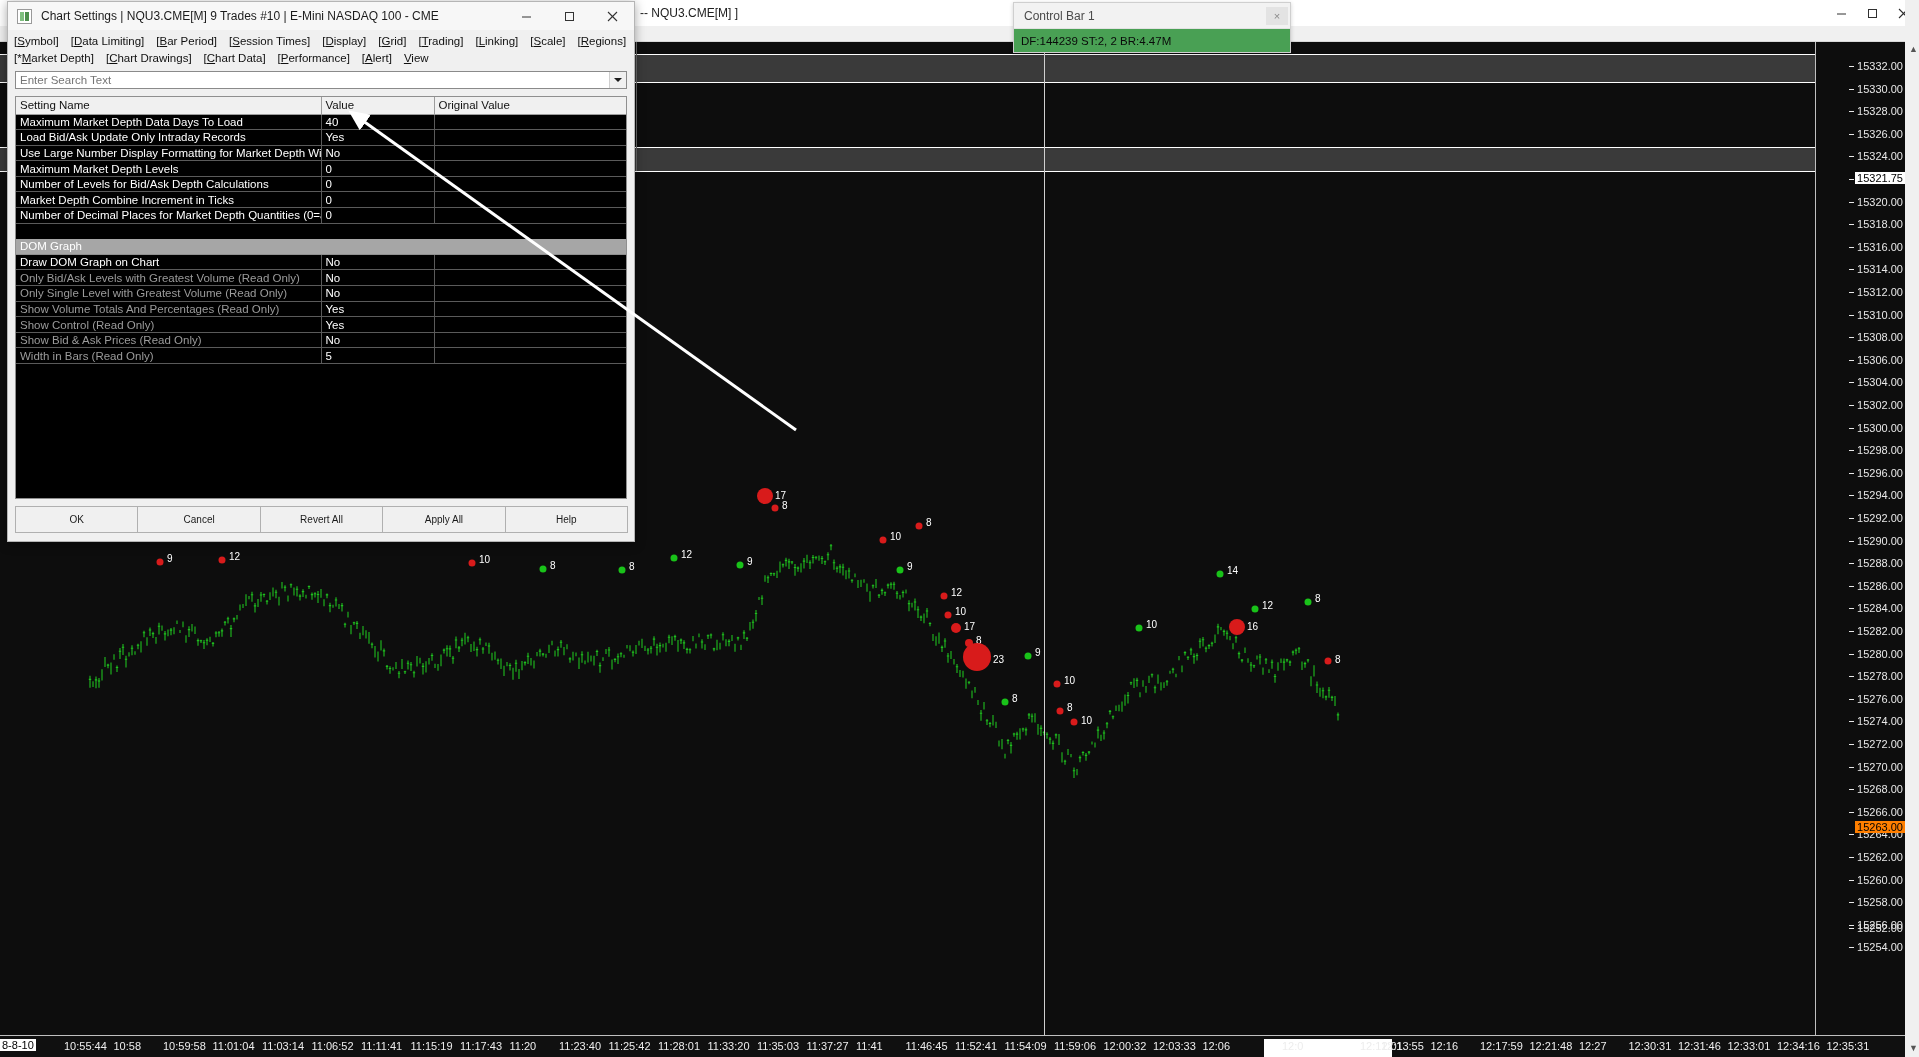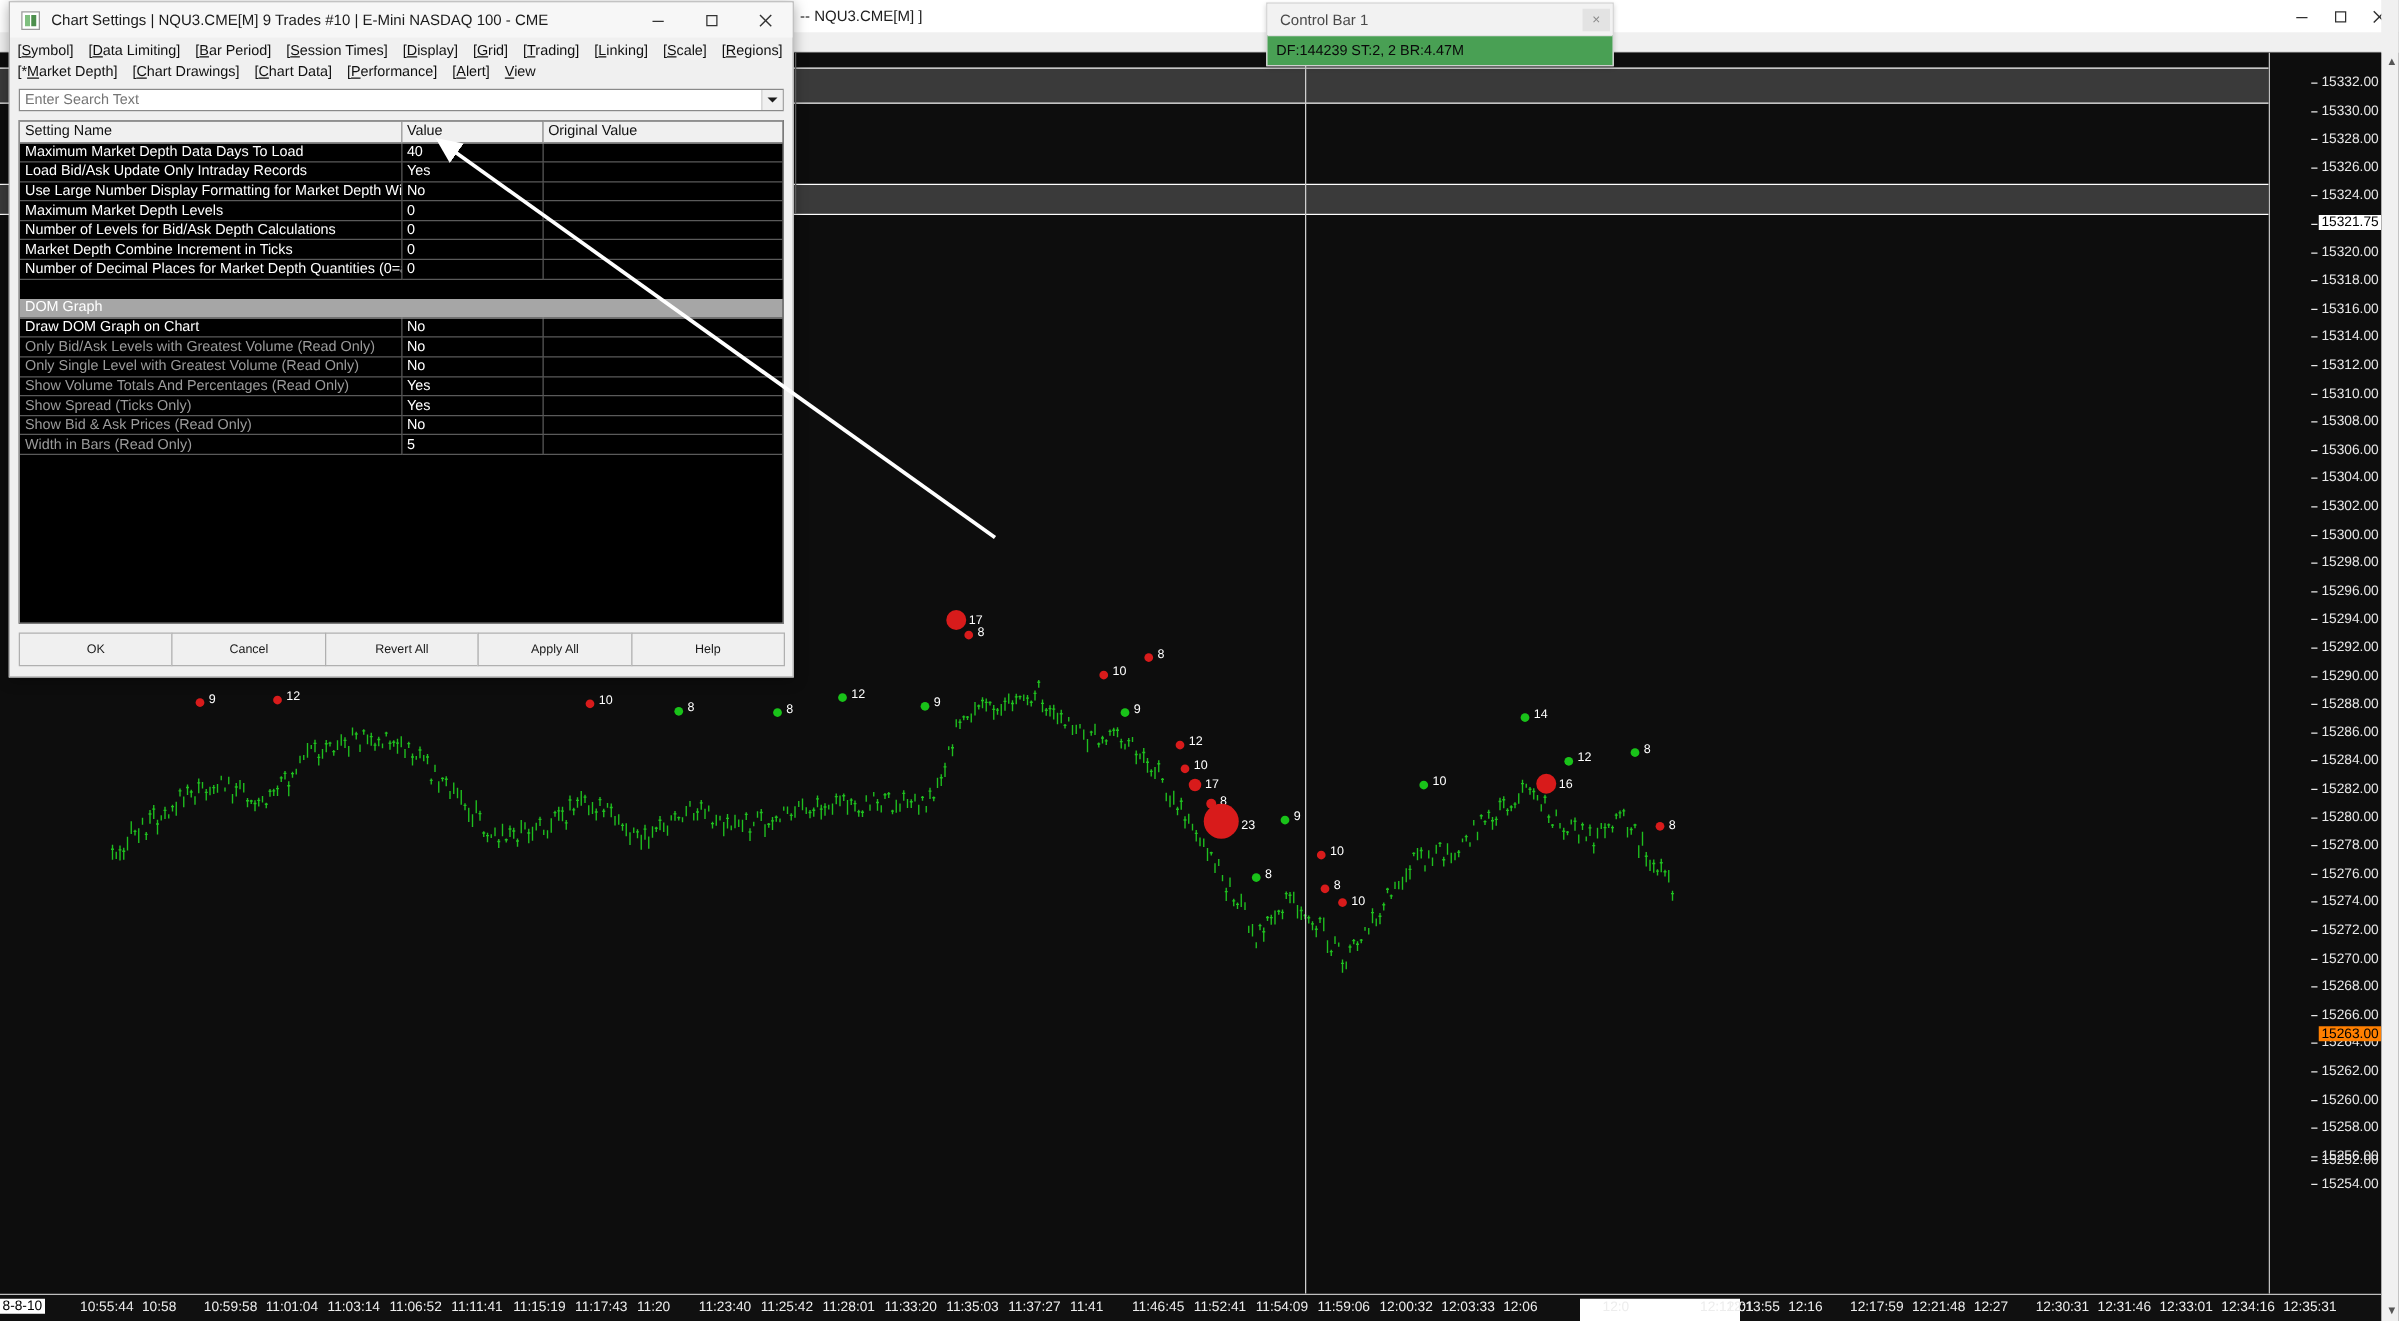--- a/index.html
+++ b/index.html
@@ -564,7 +564,7 @@
               <td></td>
             </tr>
             <tr class="row-readonly">
-              <td class="name">Show Spread (Ticks Only)</td>
+              <td class="name">Show Control (Read Only)</td>
               <td class="val-yes">Yes</td>
               <td></td>
             </tr>

